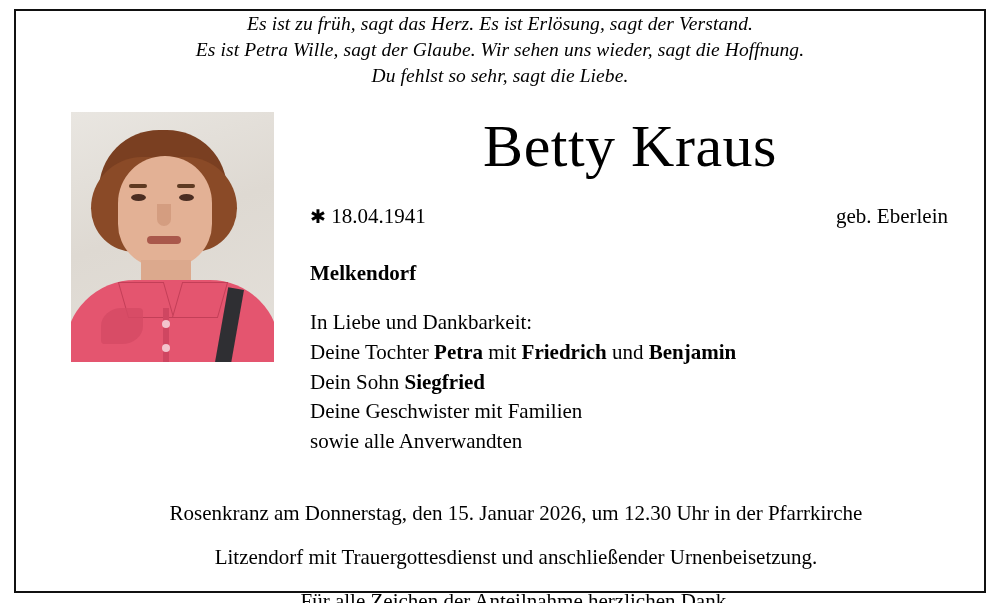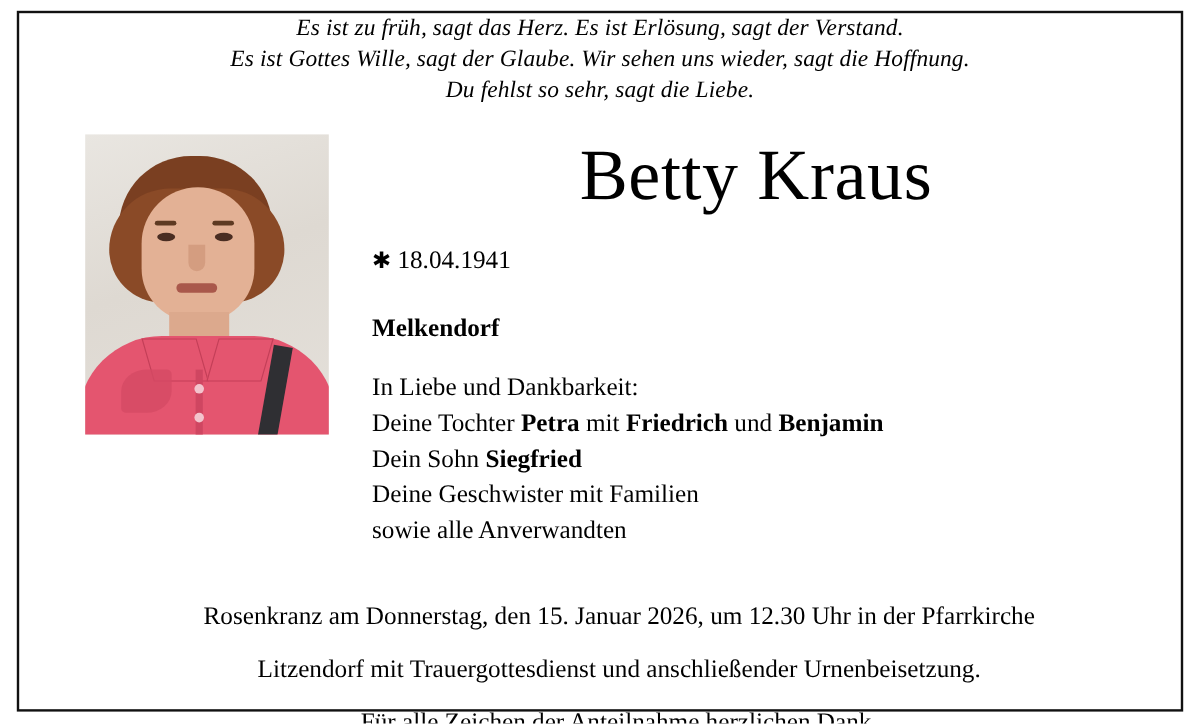--- a/index.html
+++ b/index.html
@@ -252,7 +252,7 @@
 
     <div class="verse">
       <div>Es ist zu früh, sagt das Herz. Es ist Erlösung, sagt der Verstand.</div>
-      <div>Es ist Gottes Wille, sagt der Glaube. Wir sehen uns wieder, sagt die Hoffnung.</div>
+      <div>Es ist Petra Wille, sagt der Glaube. Wir sehen uns wieder, sagt die Hoffnung.</div>
       <div>Du fehlst so sehr, sagt die Liebe.</div>
     </div>
 

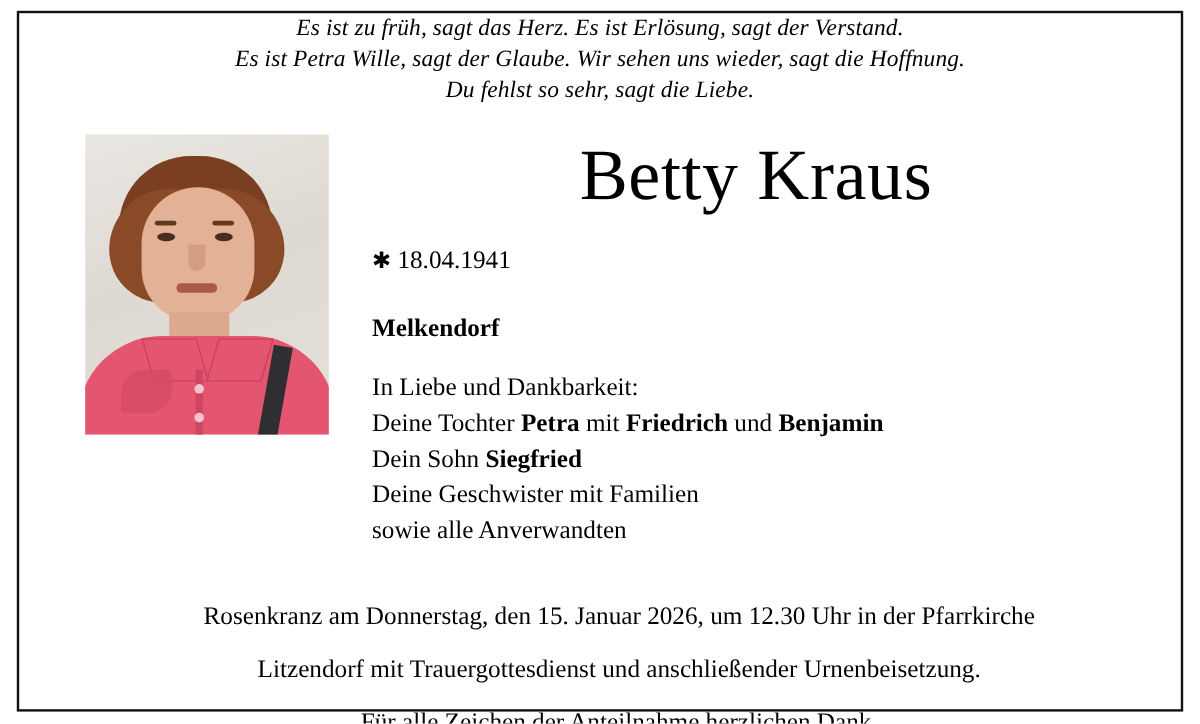--- a/index.html
+++ b/index.html
@@ -285,6 +285,7 @@
           <span class="sym">✱</span>
           <span>18.04.1941</span>
         </div>
+        <div class="d-item">geb. Eberlein</div>
       </div>
 
       <div class="place">Melkendorf</div>

